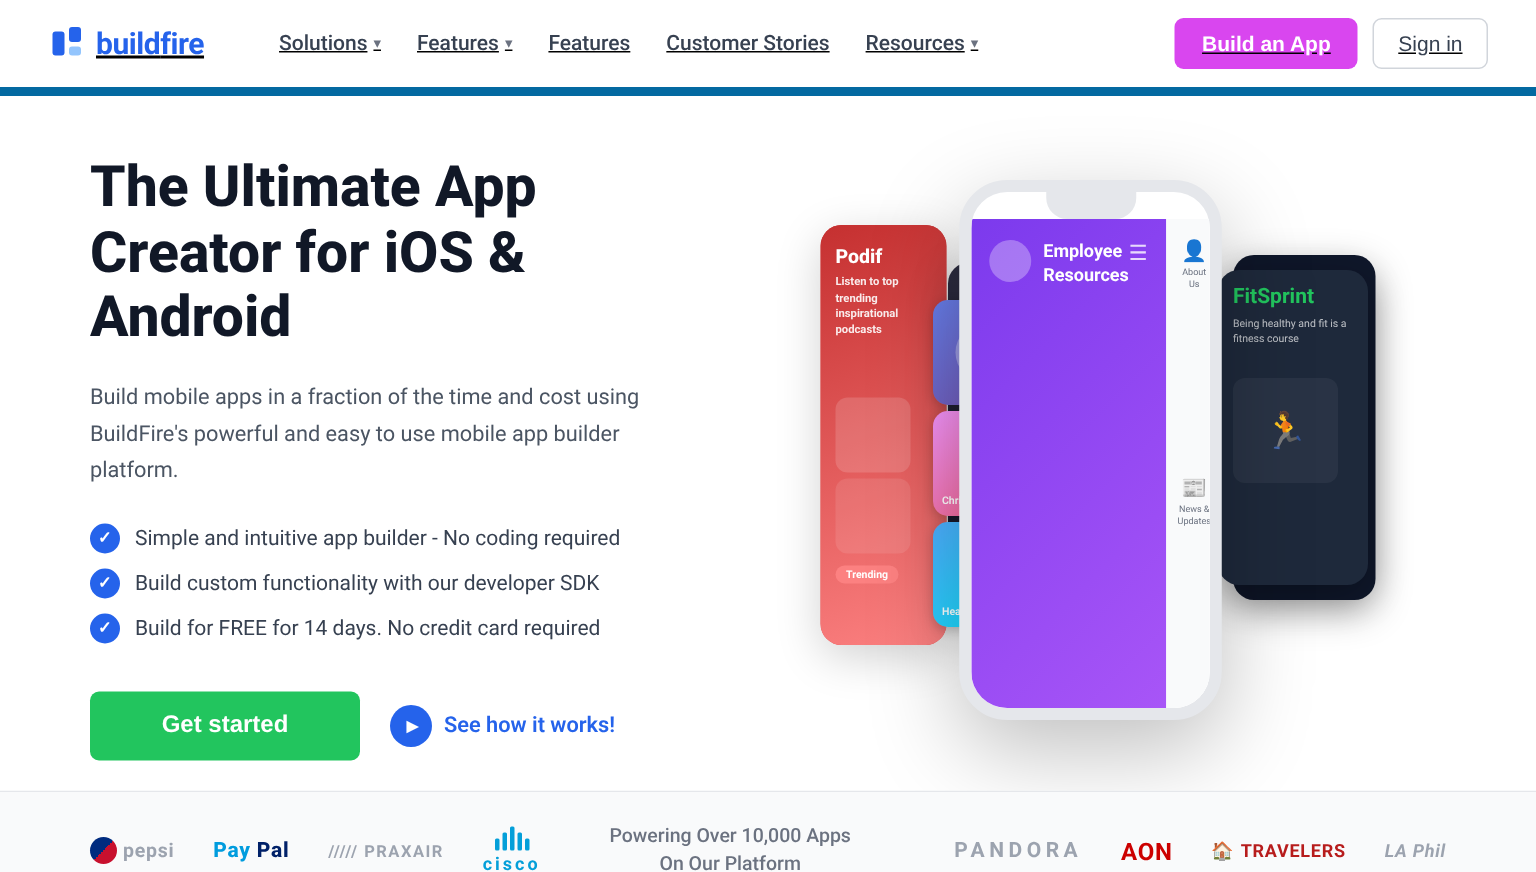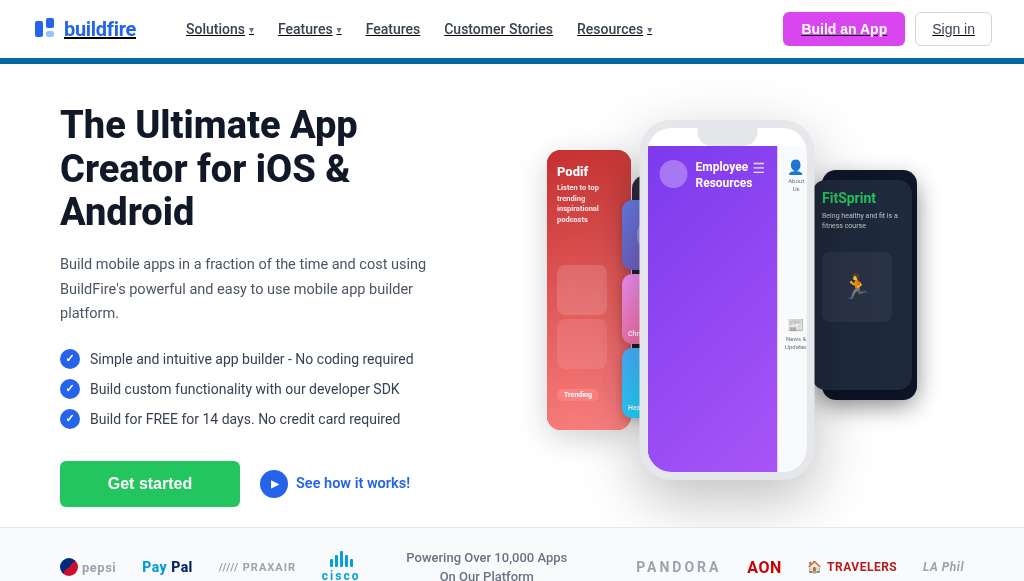--- a/index.html
+++ b/index.html
@@ -83,7 +83,7 @@
     }
     .card-red-inner .podif { font-size: 13px; font-weight: 800; }
     .card-red-inner .tagline { font-size: 7.5px; opacity: 0.9; margin-top: 4px; line-height: 1.4; }
-    .card-red-inner .trending { display: inline-block; background: #fc8181; border-radius: 10px; padding: 2px 7px; font-size: 7px; margin-top: 20px; }
+    .card-red-inner .trending { display: inline-block; background: #fc8181; border-radius: 10px; padding: 2px 7px; font-size: 7px; margin-top: 8px; }
 
     .card-food {
       width: 110px; height: 240px; left: 115px; top: 55px;

